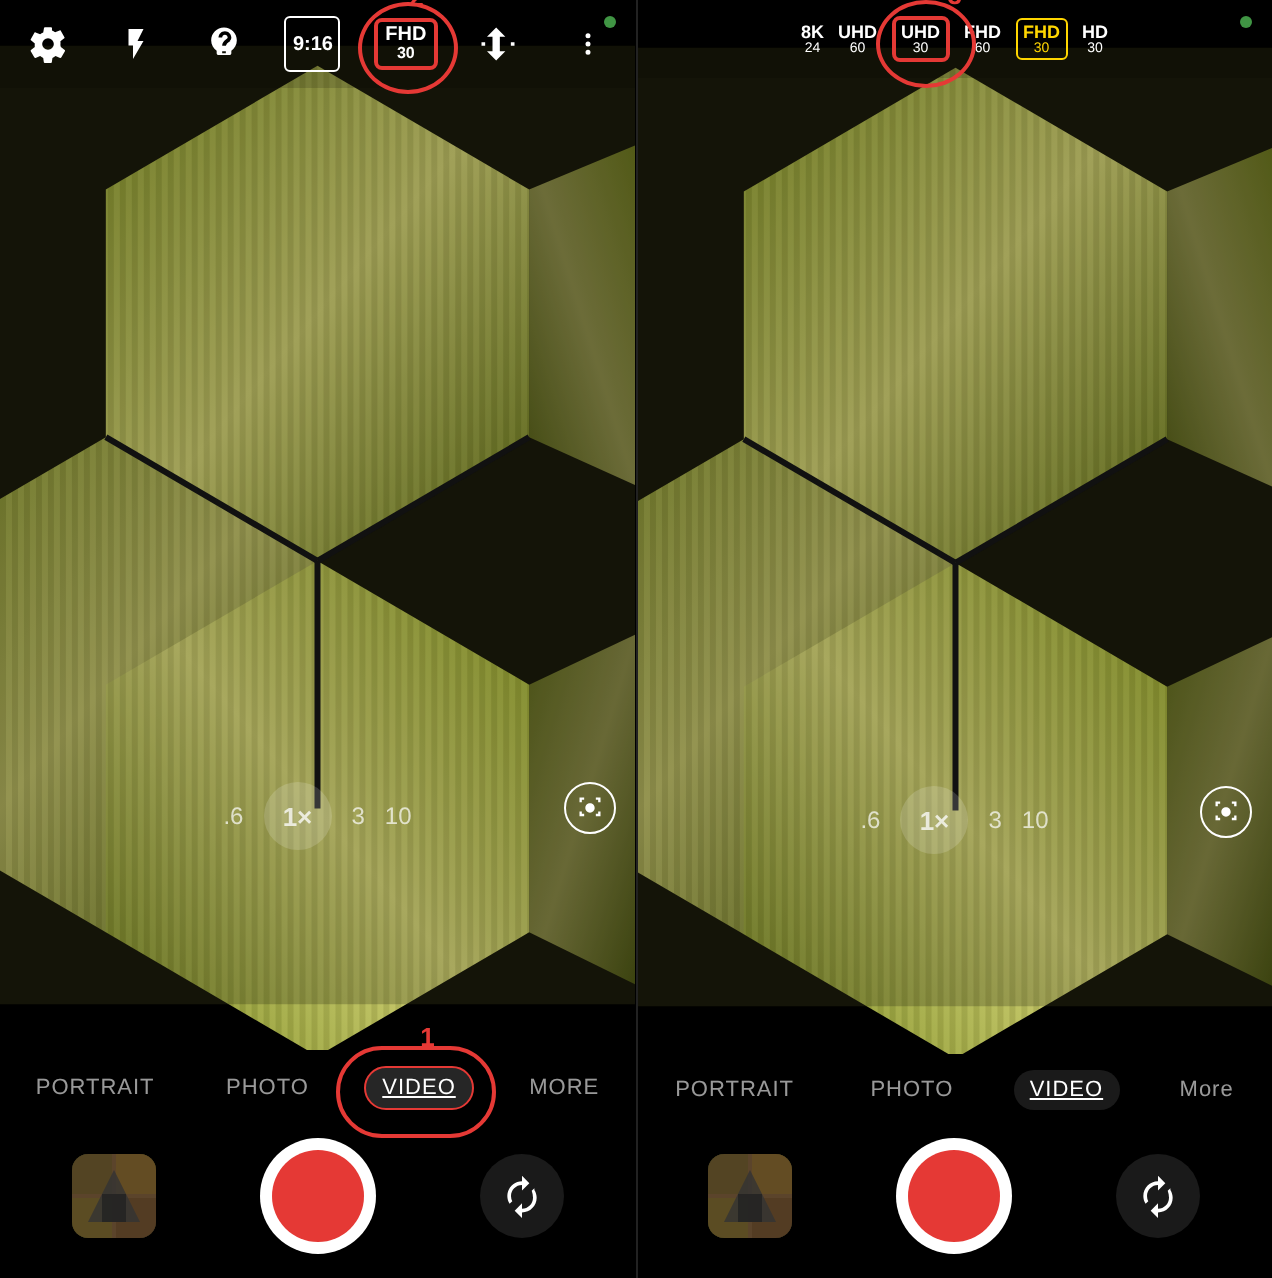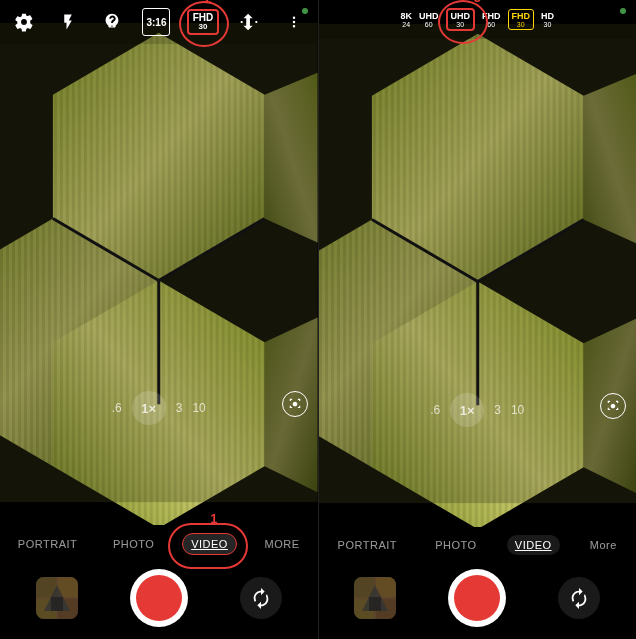--- a/index.html
+++ b/index.html
@@ -310,7 +310,7 @@
           <path d="M12 3C8.14 3 5 6.14 5 10c0 2.38 1.19 4.47 3 5.74V17c0 .55.45 1 1 1h6c.55 0 1-.45 1-1v-1.26c1.81-1.27 3-3.36 3-5.74 0-3.86-3.14-7-7-7zm1 14h-2v-1h2v1zm2.5-6.63l-.85.6A3.994 3.994 0 0013 13h-2c0-1.38.7-2.61 1.85-3.36l.85-.6c.27-.18.3-.42.3-.54 0-.83-.67-1.5-1.5-1.5S11 7.67 11 8.5H9c0-1.93 1.57-3.5 3.5-3.5S16 6.57 16 8.5c0 .74-.33 1.43-.85 1.87z"></path>
         </svg>
       </div>
-      <div class="toolbar-icon" style="font-size:10px;font-weight:bold;color:#fff;border:1px solid #fff;padding:2px 4px;border-radius:3px;">3:16</div>
+      <div class="toolbar-icon" style="font-size:10px;font-weight:bold;color:#fff;border:1px solid #fff;padding:2px 4px;border-radius:3px;">9:16</div>
 
       <div style="position:relative;">
         <div class="resolution-badge highlighted">

